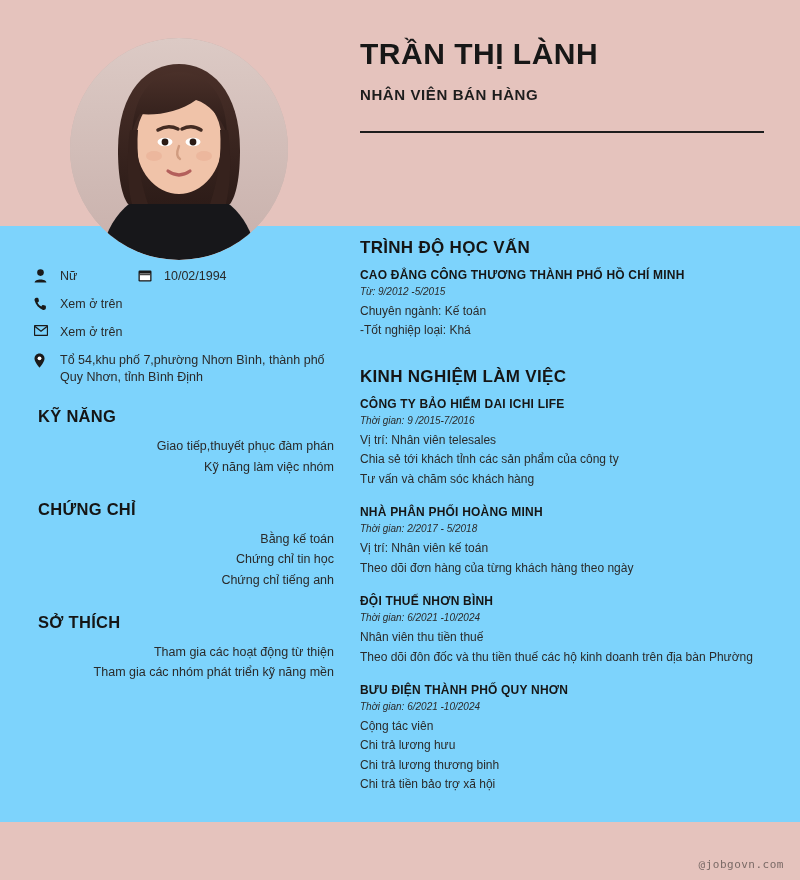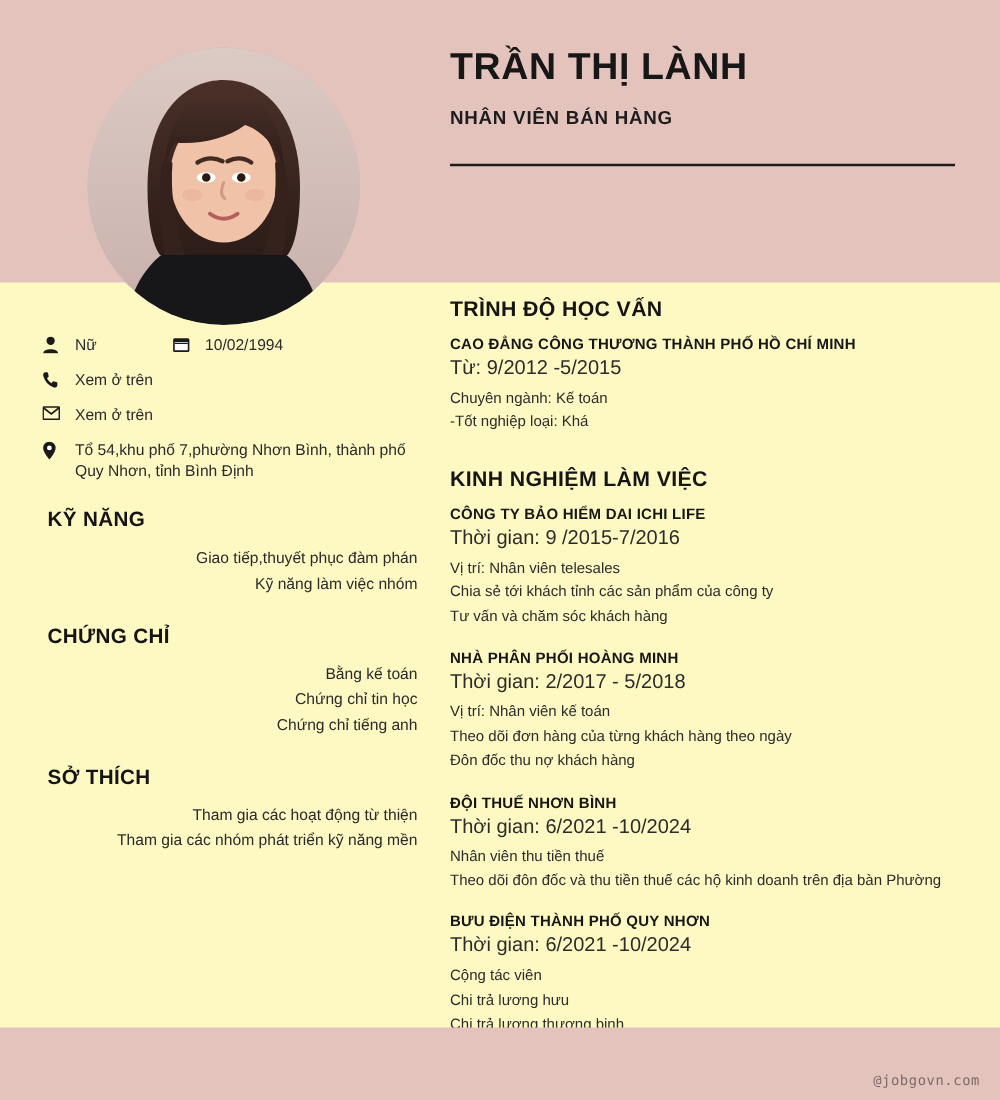--- a/index.html
+++ b/index.html
@@ -19,7 +19,7 @@
     position: relative;
     width: 800px;
     height: 880px;
-    background: #fef9c3;
+    background: #7dd3fc;
   }
   
   .header-band {

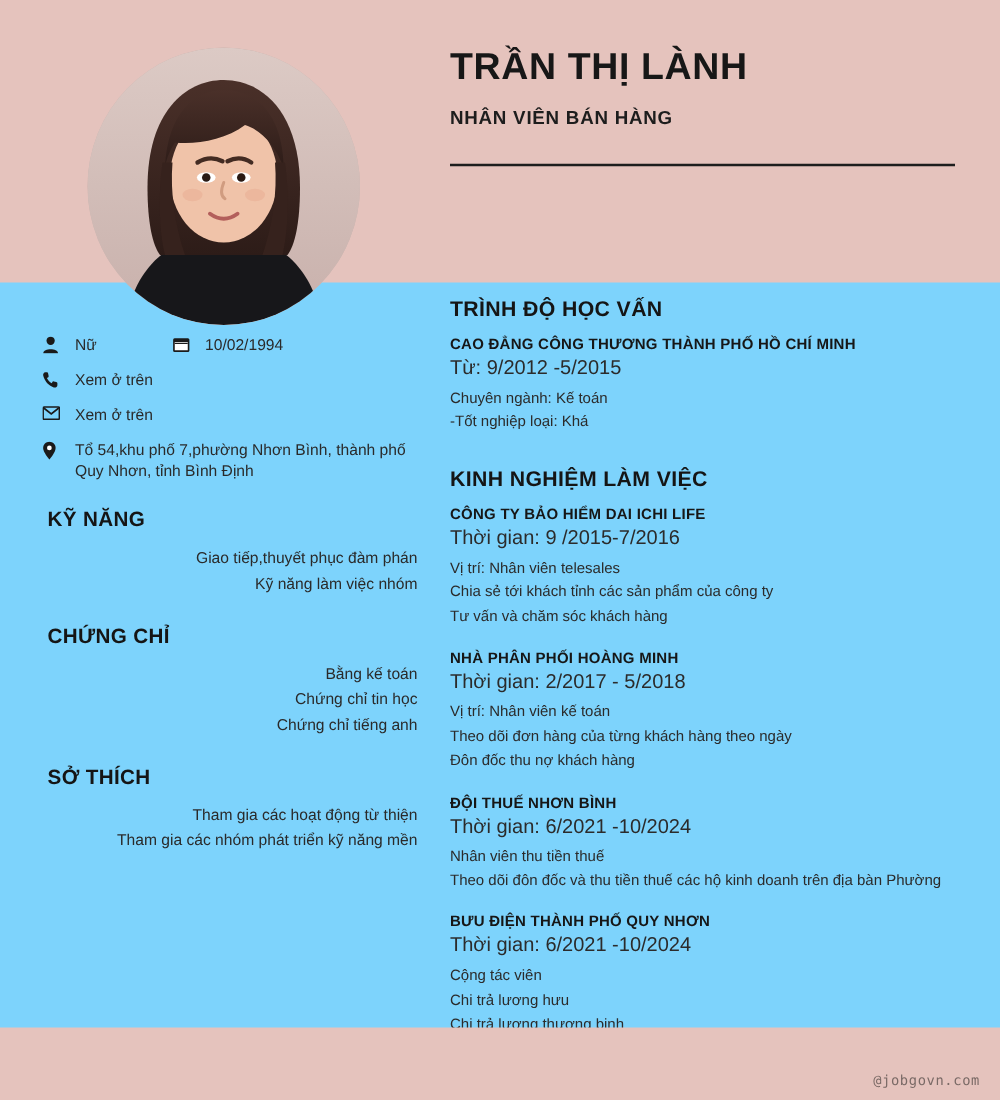--- a/index.html
+++ b/index.html
@@ -162,7 +162,8 @@
     margin-bottom: 4px;
   }
   .entry-sub {
-    font-size: 16px;
+    font-size: 10px;
+    font-style: italic;
     color: #2b2b2b;
     margin-bottom: 5px;
   }

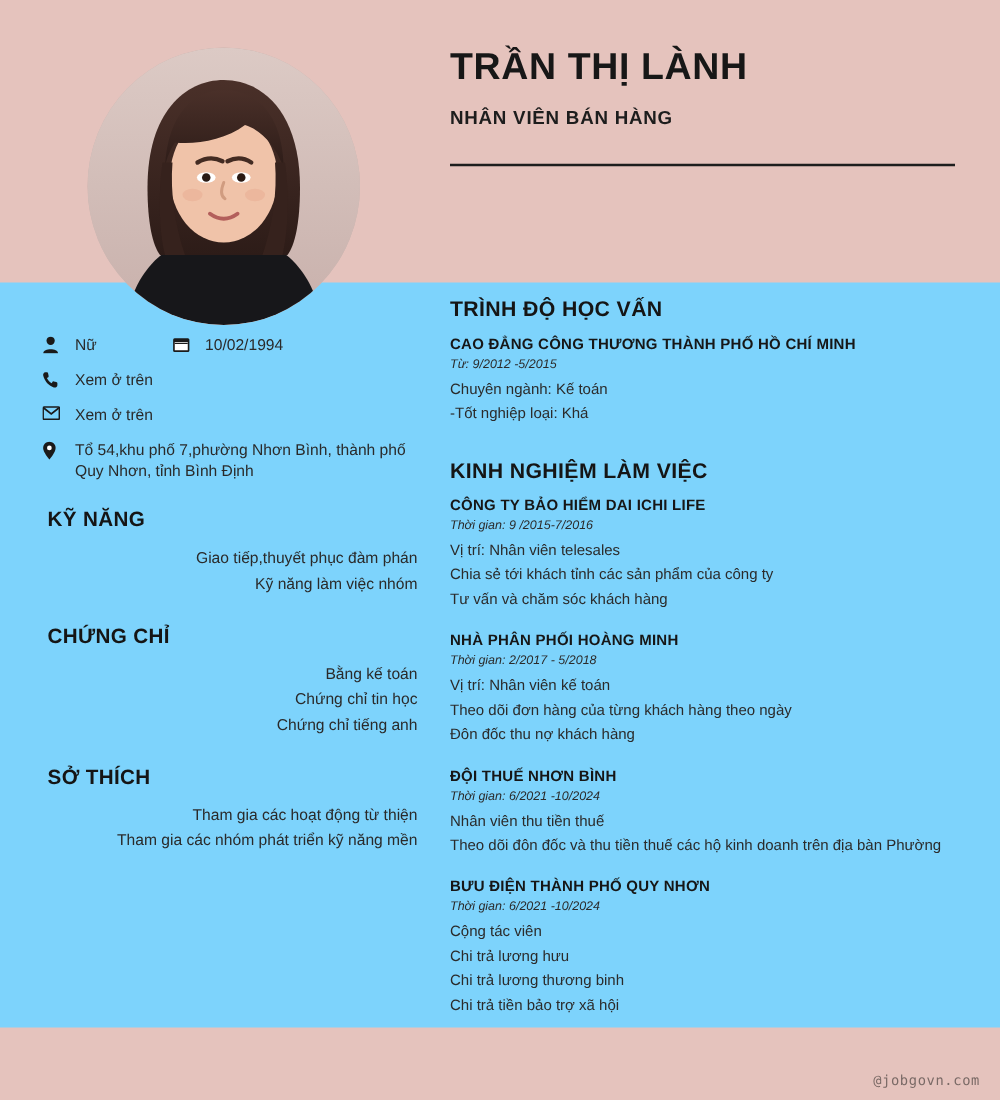--- a/index.html
+++ b/index.html
@@ -321,7 +321,6 @@
       <div class="entry-sub">Thời gian: 2/2017 - 5/2018</div>
       <div class="entry-line">Vị trí: Nhân viên kế toán</div>
       <div class="entry-line">Theo dõi đơn hàng của từng khách hàng theo  ngày</div>
-      <div class="entry-line">Đôn đốc thu  nợ khách hàng</div>
     </div>
 
     <div class="entry">

